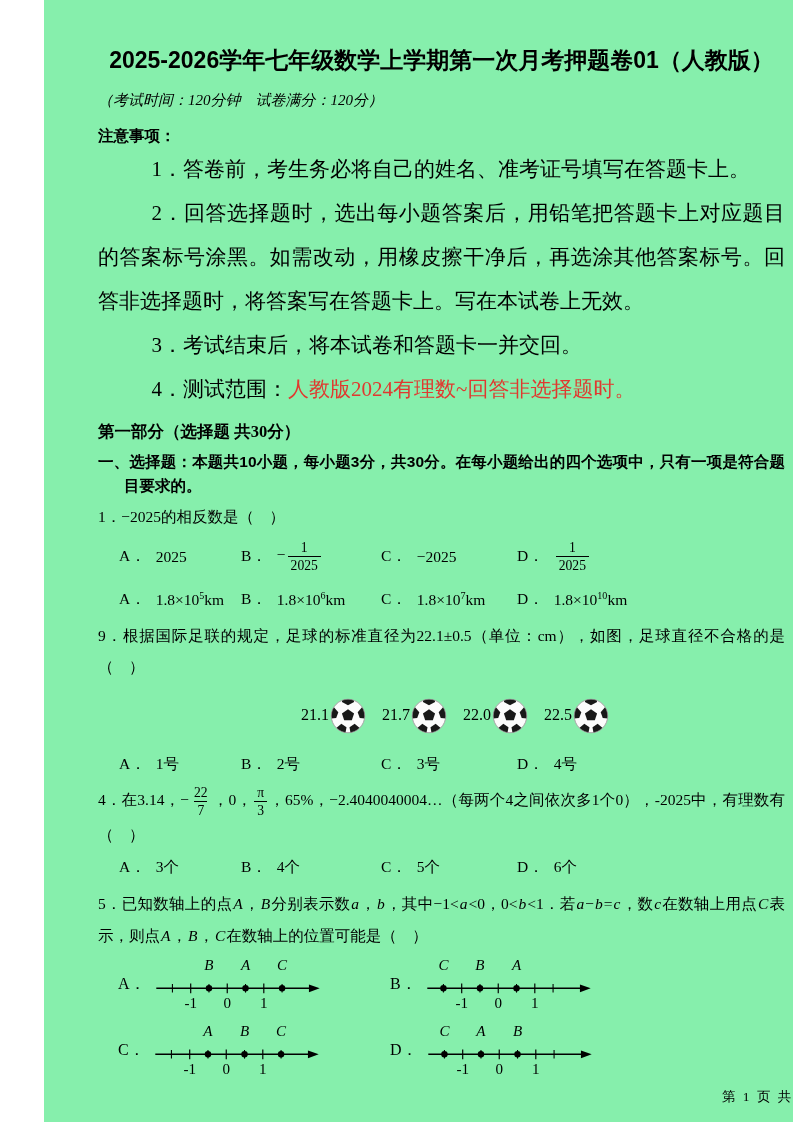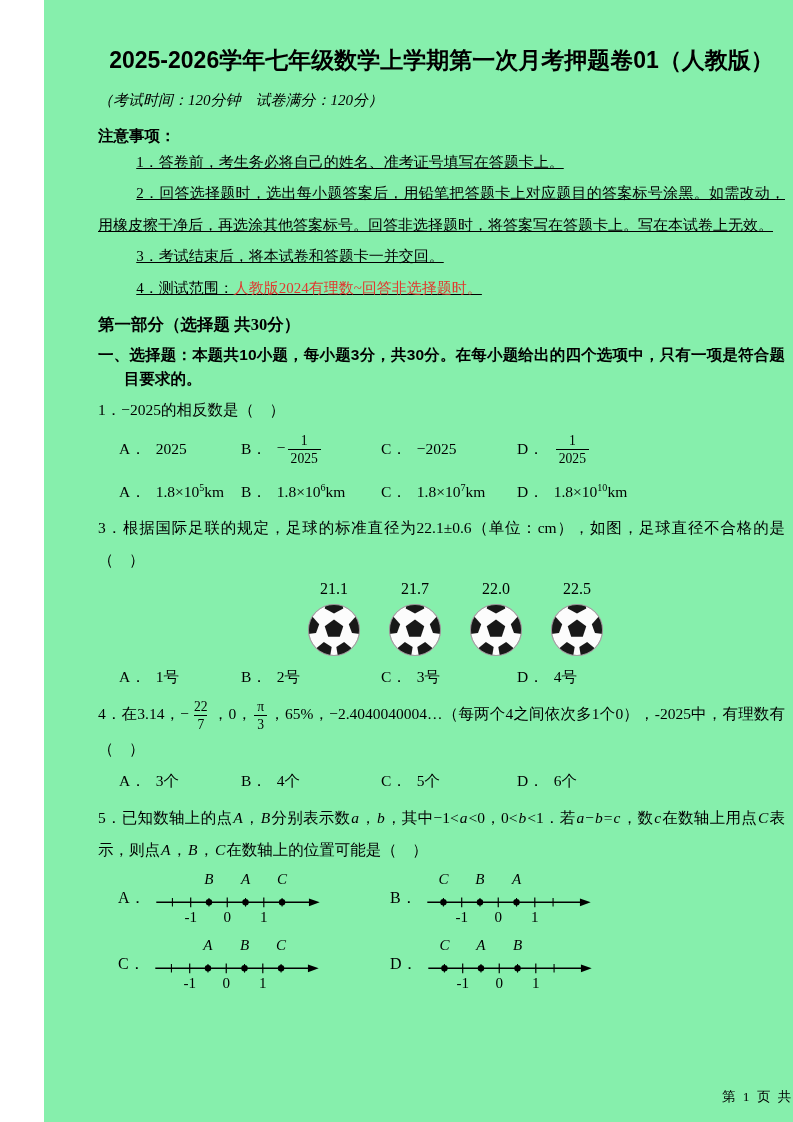--- a/index.html
+++ b/index.html
@@ -26,9 +26,8 @@
     font-weight:bold; font-size:15.5px;
   }
   .note {
-    font-size:15px; line-height:2.1; text-align:justify;
+    font-size:21px; line-height:2.1; text-align:justify;
     text-indent:2.55em;
-    text-decoration:underline;
   }
   .red { color:#e0392f; }
   .part-heading {

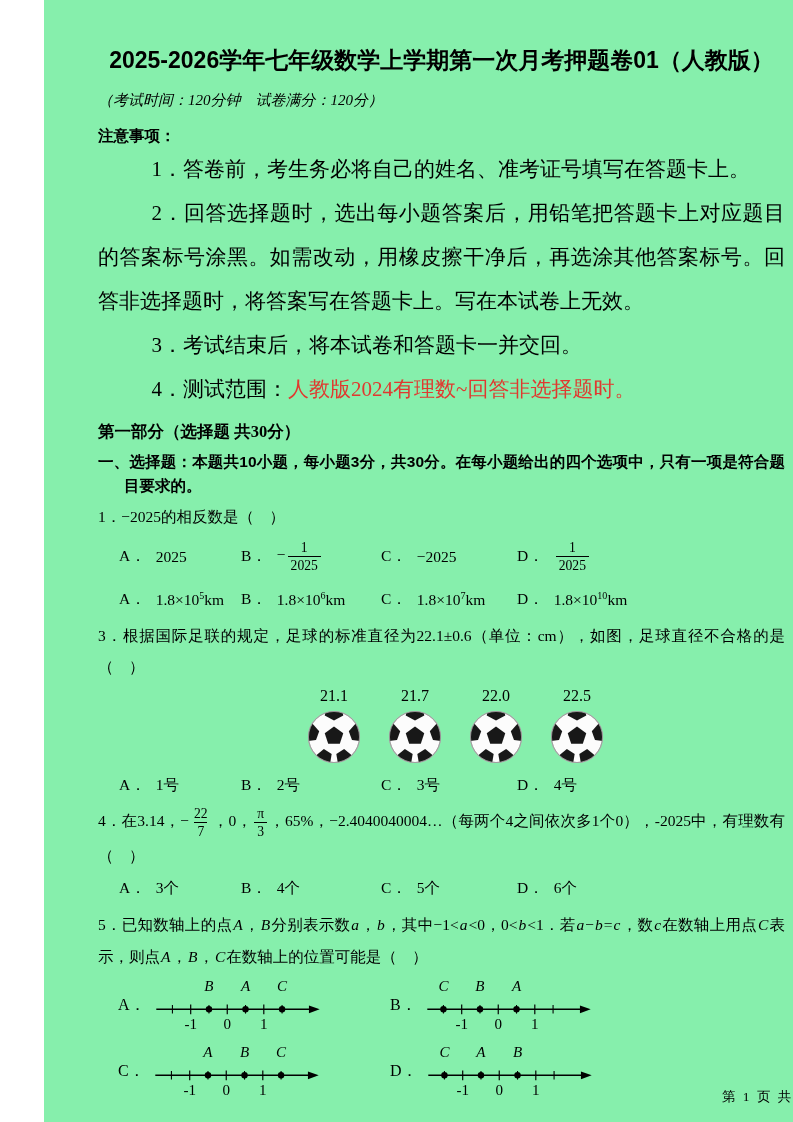--- a/index.html
+++ b/index.html
@@ -151,7 +151,7 @@
       </span>
   </div>
 
-  <div class="q">3．根据国际足联的规定，足球的标准直径为22.1±0.6（单位：cm），如图，足球直径不合格的是（　）</div>
+  <div class="q">9．根据国际足联的规定，足球的标准直径为22.1±0.5（单位：cm），如图，足球直径不合格的是（　）</div>
   <div class="balls">
     <span class="ballwrap">
       <span class="ballval">21.1</span>

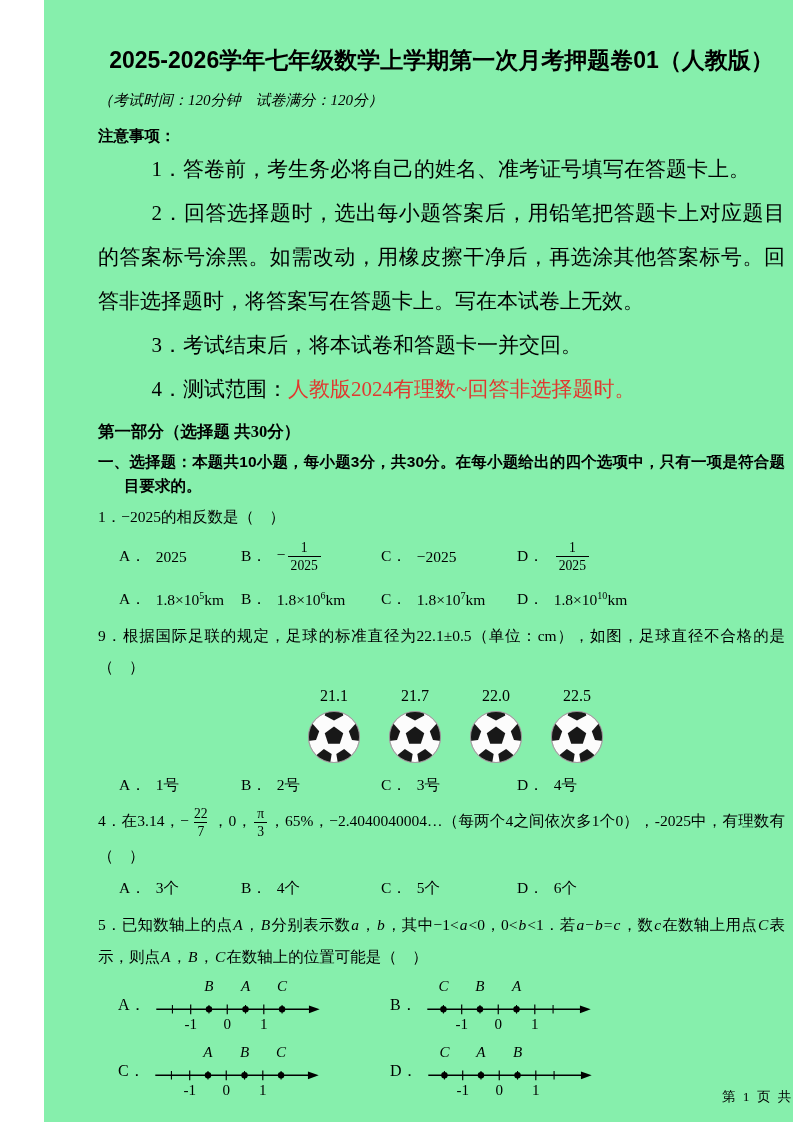--- a/index.html
+++ b/index.html
@@ -59,7 +59,7 @@
   .fr-num { padding:0 3px; }
   
   .balls { display:flex; justify-content:center; gap:15px; margin:4px 0 2px 28px; }
-  .ballwrap { display:flex; flex-direction:column; align-items:center; width:66px; }
+  .ballwrap { display:flex; flex-direction:row; align-items:center; width:66px; }
   .ballval { font-size:16px; margin-bottom:3px; }
   svg.ball { width:58px; height:58px; display:block; }
   

